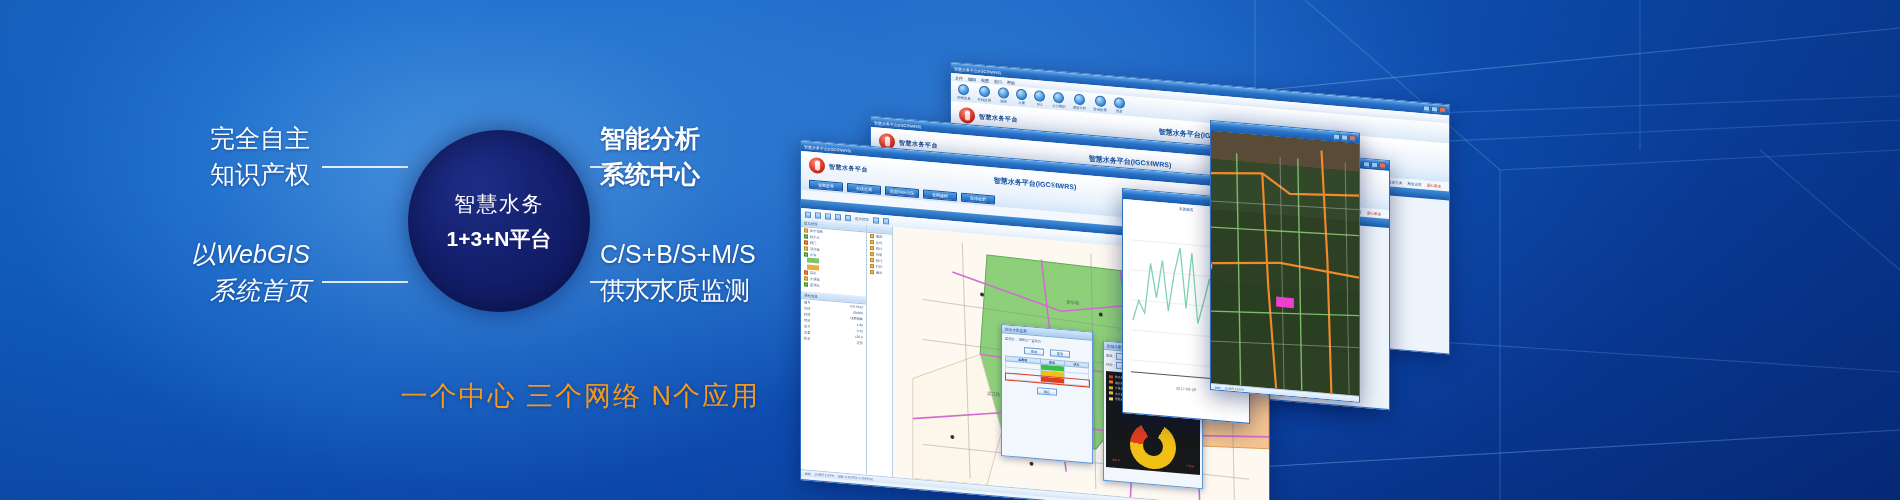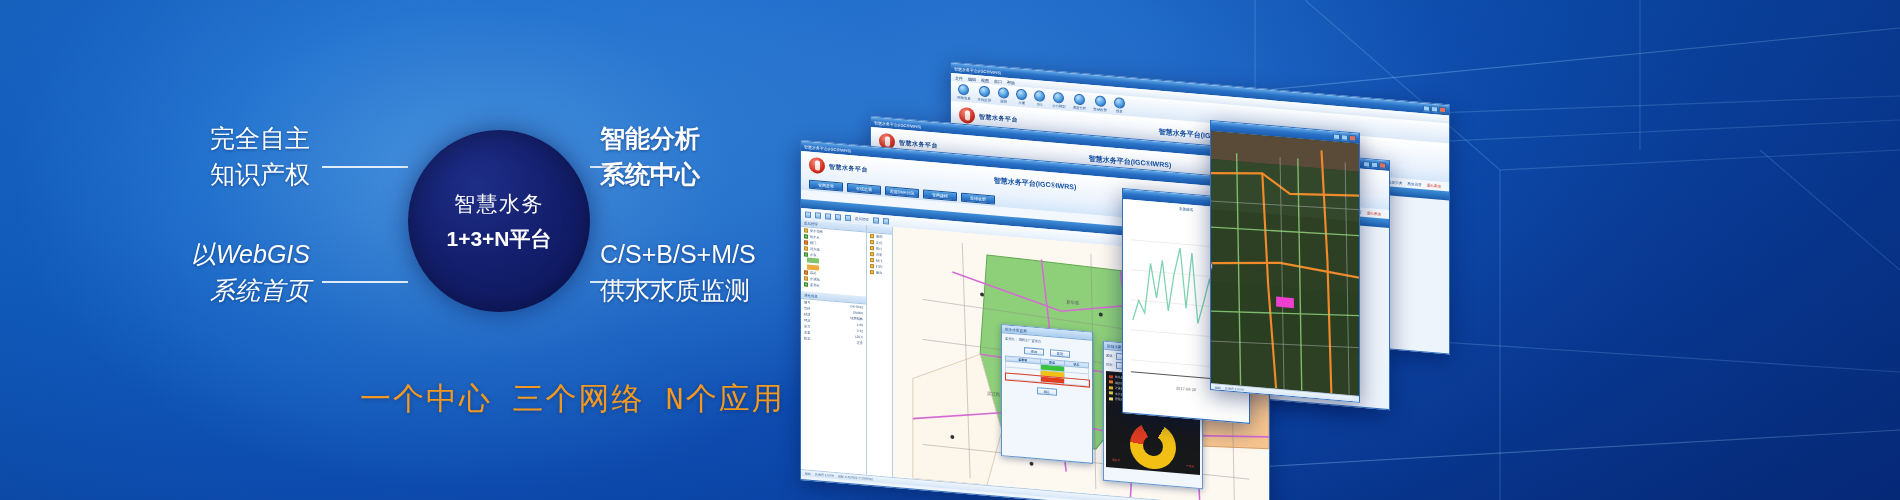--- a/index.html
+++ b/index.html
@@ -58,9 +58,9 @@
 
   
   .tagline {
-    position:absolute; left:360px; top:378px; width:400px; text-align:center;
-    color:#f5991e; font-size:31px; letter-spacing:2px; font-weight:500;
-    text-shadow:0 1px 4px rgba(0,20,70,.4); z-index:6; white-space:nowrap;font-family:Liberation Mono, monospace;
+    position:absolute; left:360px; top:378px; width:400px; text-align:right;
+    color:#f5991e; font-size:27px; letter-spacing:2px; font-weight:500;
+    text-shadow:0 1px 4px rgba(0,20,70,.4); z-index:6; white-space:nowrap;
   }
 
   

